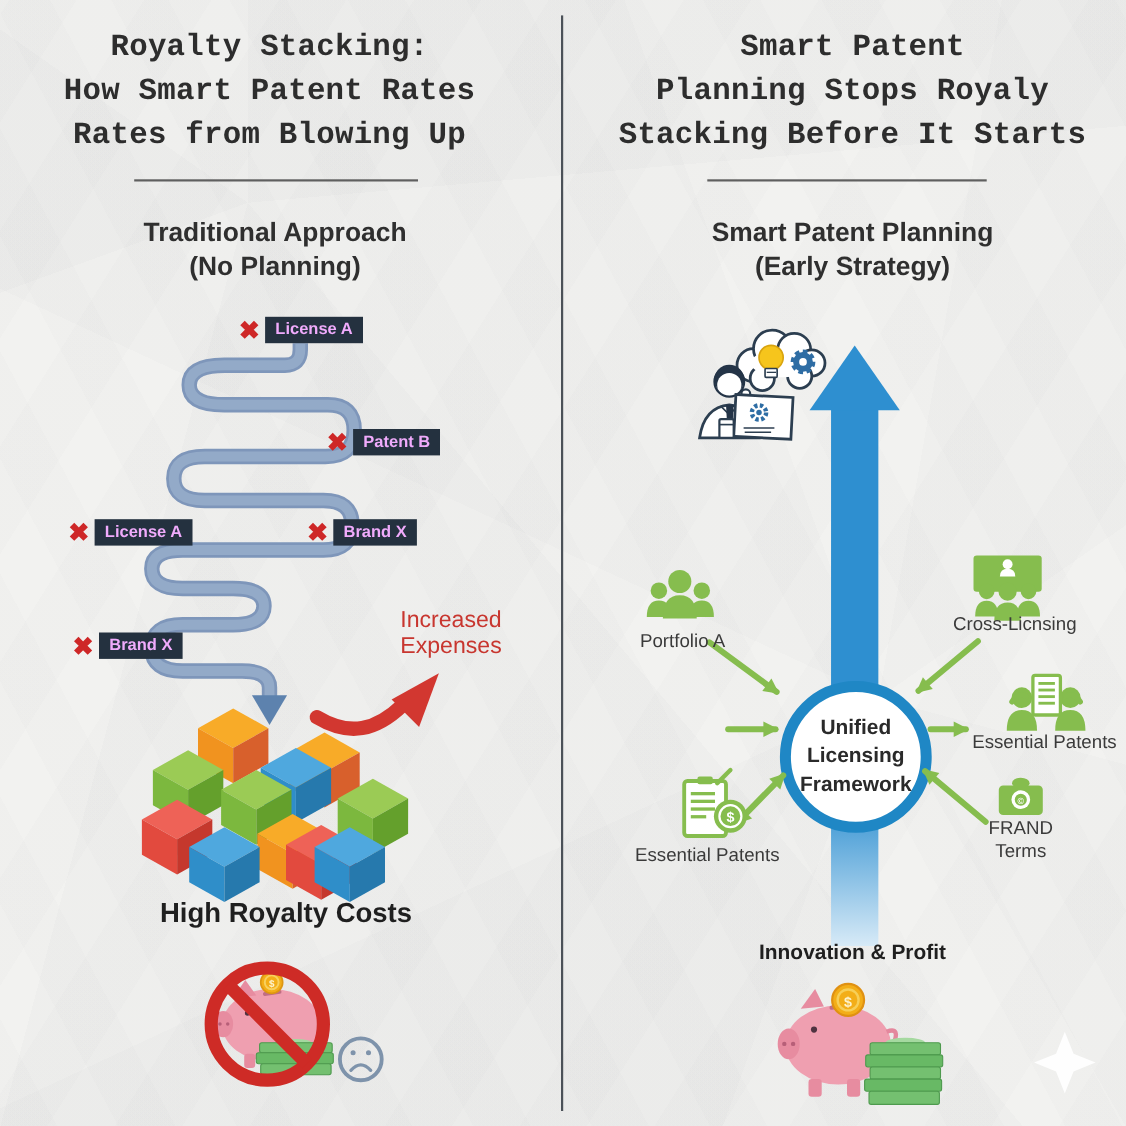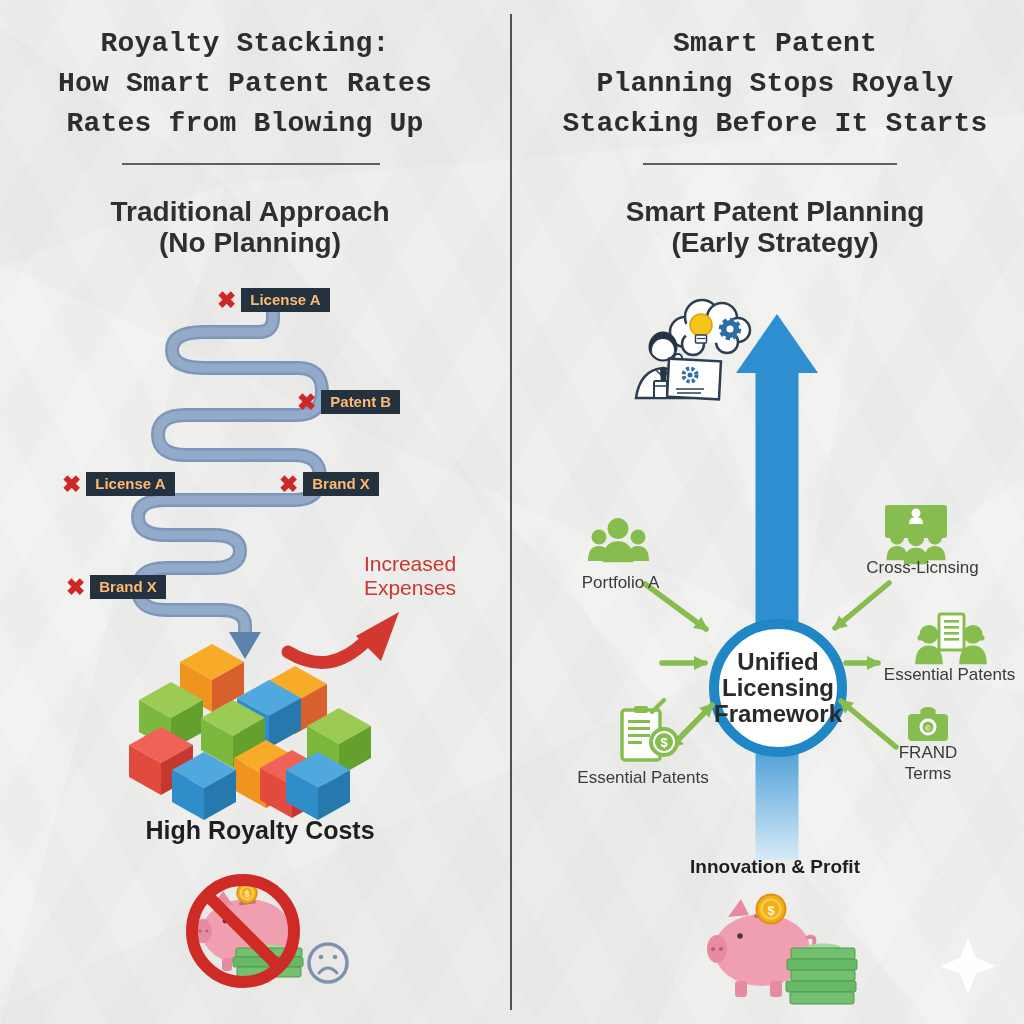--- a/index.html
+++ b/index.html
@@ -18,7 +18,7 @@
   .title{font-weight:bold;font-size:28px;line-height:40px;color:#2d2d2d;letter-spacing:.2px;font-family:Liberation Mono, monospace;}
   .hr{height:2px;background:#5f5f5f;}
   .vr{width:2px;background:#4b5158;}
-  .subtitle{font-weight:bold;font-size:28px;line-height:31px;color:#2f2f2f;}
+  .subtitle{font-weight:bold;font-size:24px;line-height:31px;color:#2f2f2f;}
   .plabel{display:flex;align-items:center;gap:5px;}
   .plabel .x{color:#ce2727;font-size:23px;font-weight:bold;line-height:20px;}
   .plabel .tag{background:#24313f;color:#fdba74;font-weight:bold;font-size:15px;padding:3px 9px 4px;white-space:nowrap;}

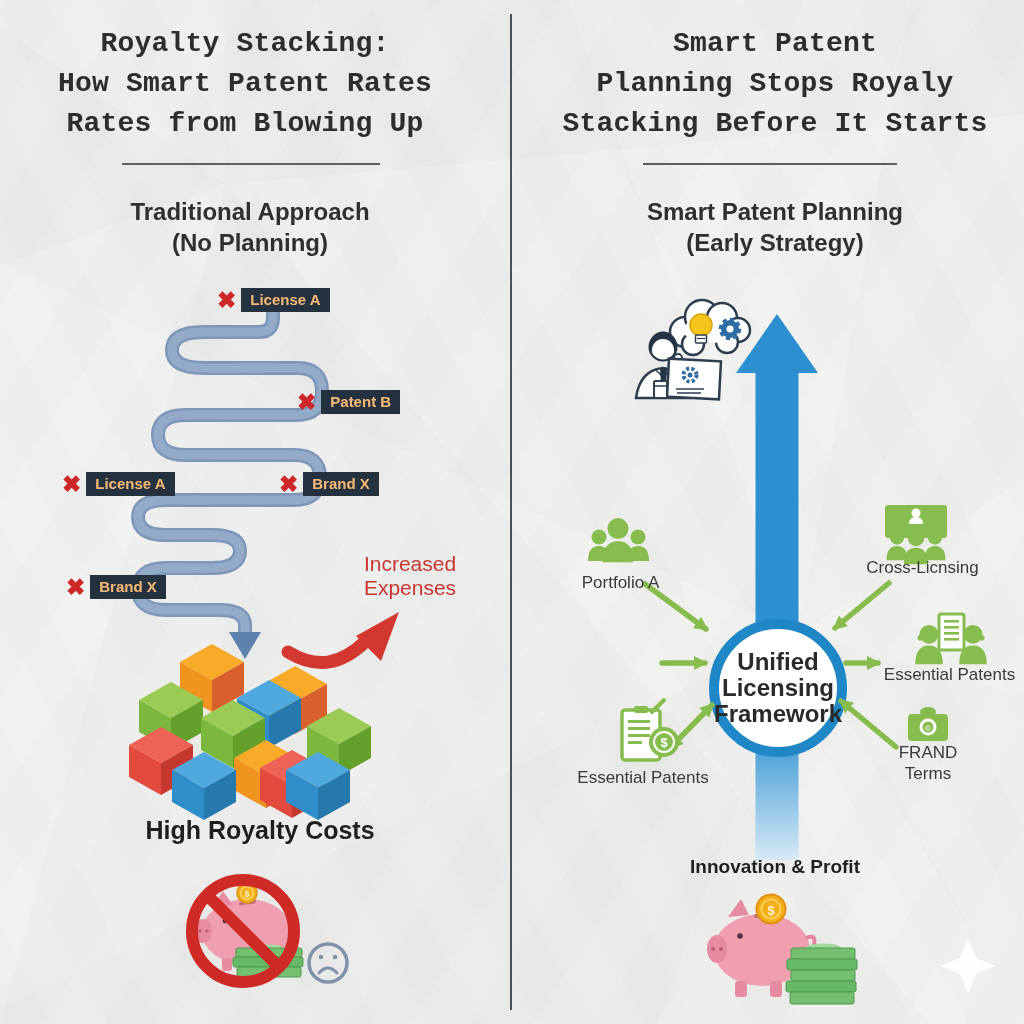--- a/index.html
+++ b/index.html
@@ -21,7 +21,7 @@
   .subtitle{font-weight:bold;font-size:24px;line-height:31px;color:#2f2f2f;}
   .plabel{display:flex;align-items:center;gap:5px;}
   .plabel .x{color:#ce2727;font-size:23px;font-weight:bold;line-height:20px;}
-  .plabel .tag{background:#24313f;color:#fdba74;font-weight:bold;font-size:15px;padding:3px 9px 4px;white-space:nowrap;}
+  .plabel .tag{background:#24313f;color:#f0abfc;font-weight:bold;font-size:15px;padding:3px 9px 4px;white-space:nowrap;}
   .red-note{color:#c8362f;font-weight:normal;font-size:21px;line-height:24px;}
   .caption{font-weight:bold;font-size:25px;color:#1f1f1f;}
   .node-label{font-size:17px;color:#3a3a3a;line-height:21px;}

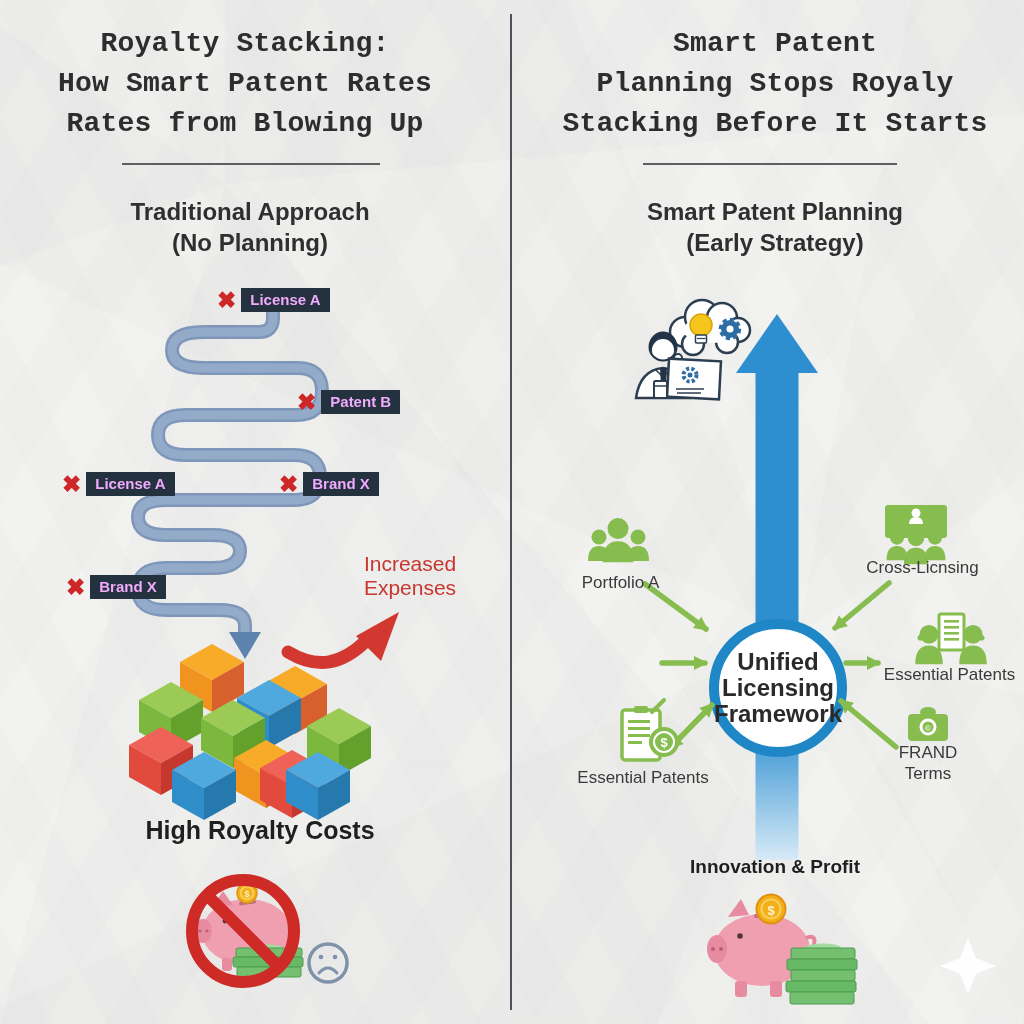--- a/index.html
+++ b/index.html
@@ -25,7 +25,7 @@
   .red-note{color:#c8362f;font-weight:normal;font-size:21px;line-height:24px;}
   .caption{font-weight:bold;font-size:25px;color:#1f1f1f;}
   .node-label{font-size:17px;color:#3a3a3a;line-height:21px;}
-  .hub-text{font-weight:bold;font-size:24px;line-height:26px;color:#2a2a2a;
+  .hub-text{font-weight:bold;font-size:19px;line-height:26px;color:#2a2a2a;
     display:flex;flex-direction:column;align-items:center;justify-content:center;}
   svg{position:absolute;left:0;top:0;}
 </style>

